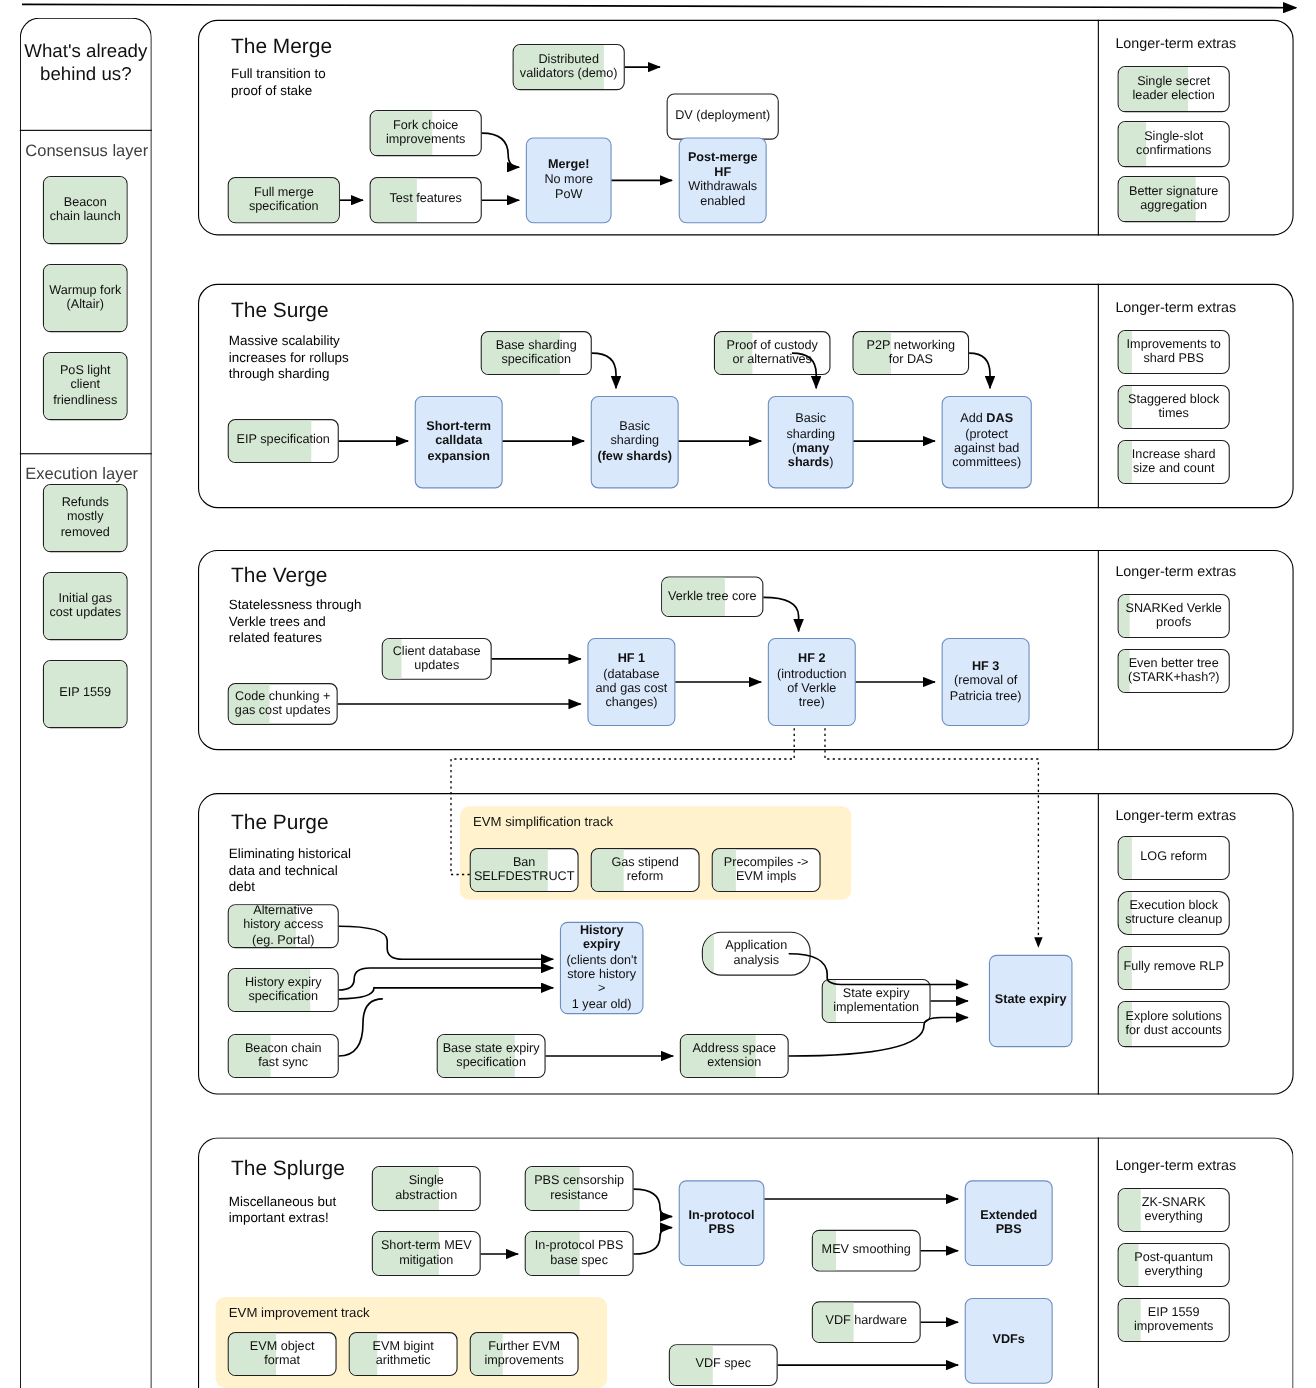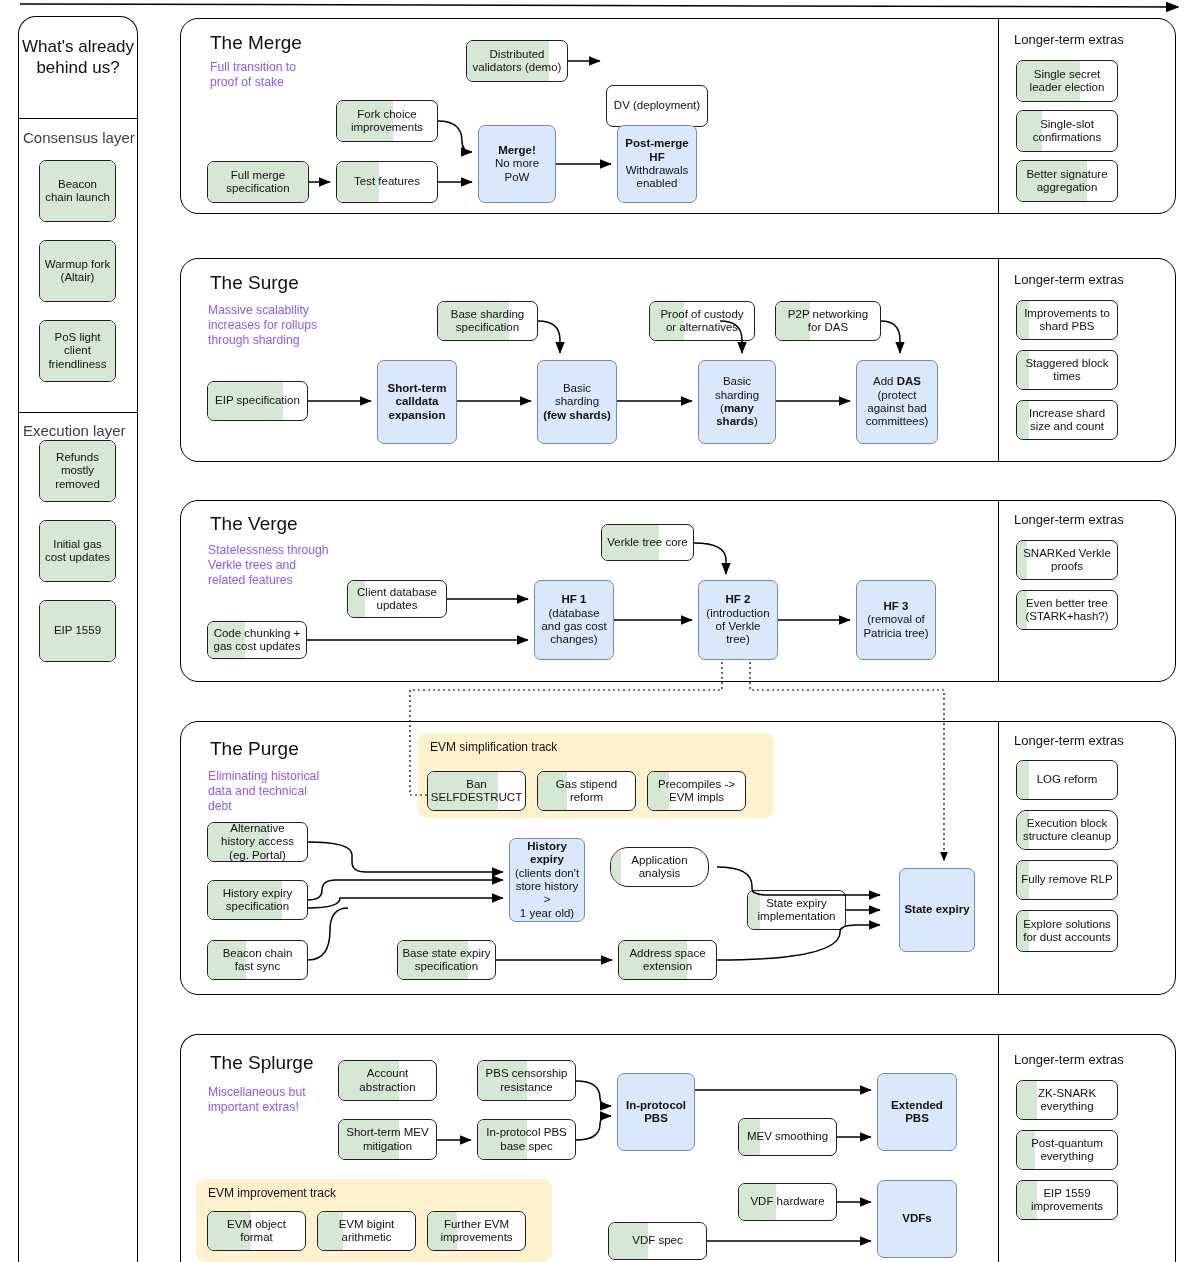--- a/index.html
+++ b/index.html
@@ -35,7 +35,7 @@
 
   
   .sec-title{position:absolute;font-size:19px;color:#111;}
-  .sec-desc{position:absolute;font-size:12.2px;line-height:15px;color:#8b5cf6;}
+  .sec-desc{position:absolute;font-size:12.2px;line-height:15px;color:#000000;}
   .extras-title{position:absolute;font-size:13px;color:#111;}
 
   

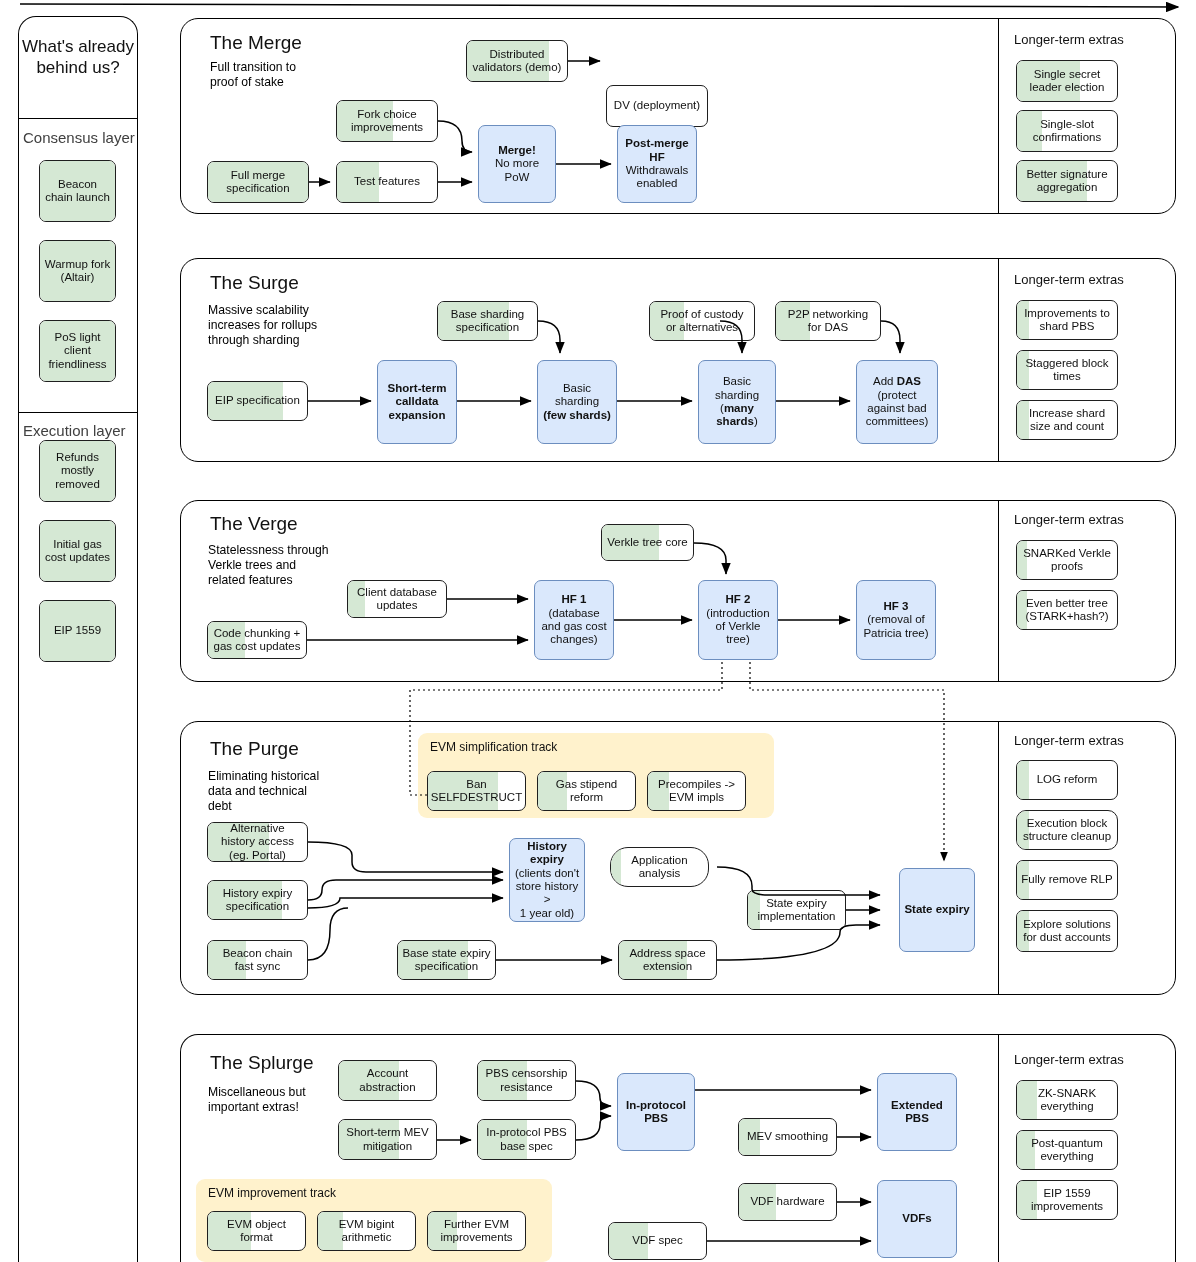--- a/index.html
+++ b/index.html
@@ -272,7 +272,7 @@
     <span class="txt"><b>History<br>expiry</b><br>(clients don't<br>store history &gt;<br>1 year old)</span>
     </div>
 
-  <div class="node" style="left:610px;top:847px;width:99px;height:40px;border-radius:18px;">
+  <div class="node" style="left:638px;top:847px;width:99px;height:40px;border-radius:18px;">
     <span class="fill" style="width:10%"></span>
     <span class="txt">Application analysis</span>
     </div>

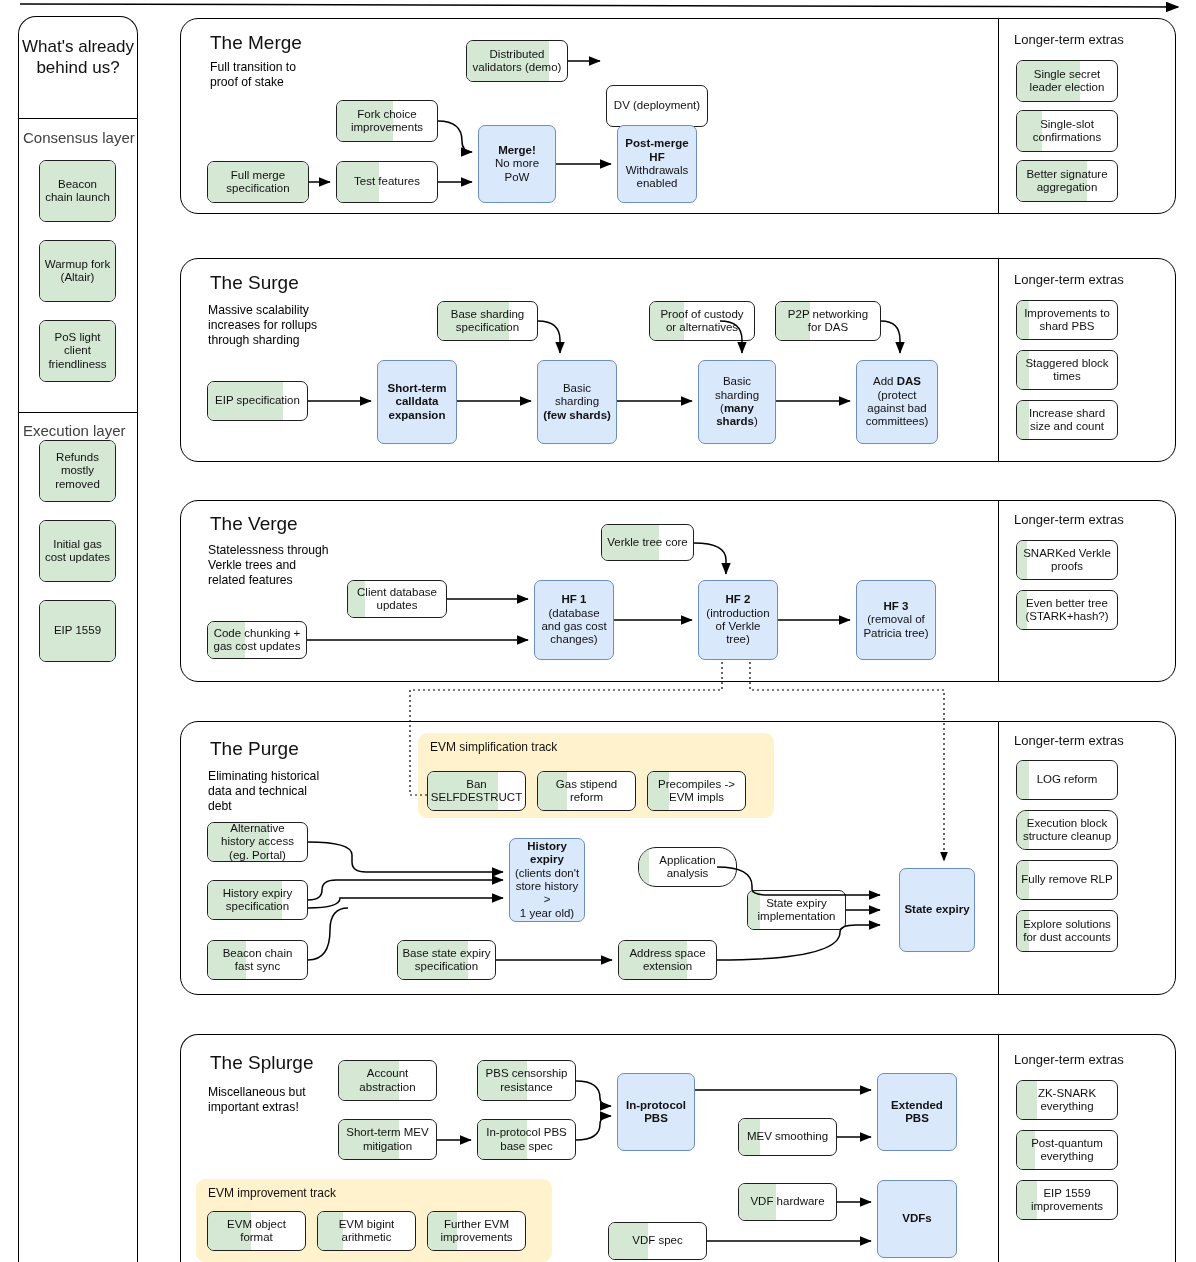--- a/index.html
+++ b/index.html
@@ -317,7 +317,7 @@
 
   <div class="node" style="left:338px;top:1060px;width:99px;height:41px;">
     <span class="fill" style="width:62%"></span>
-    <span class="txt">Account abstraction</span>
+    <span class="txt">Single abstraction</span>
     </div>
   <div class="node" style="left:477px;top:1060px;width:99px;height:41px;">
     <span class="fill" style="width:50%"></span>

